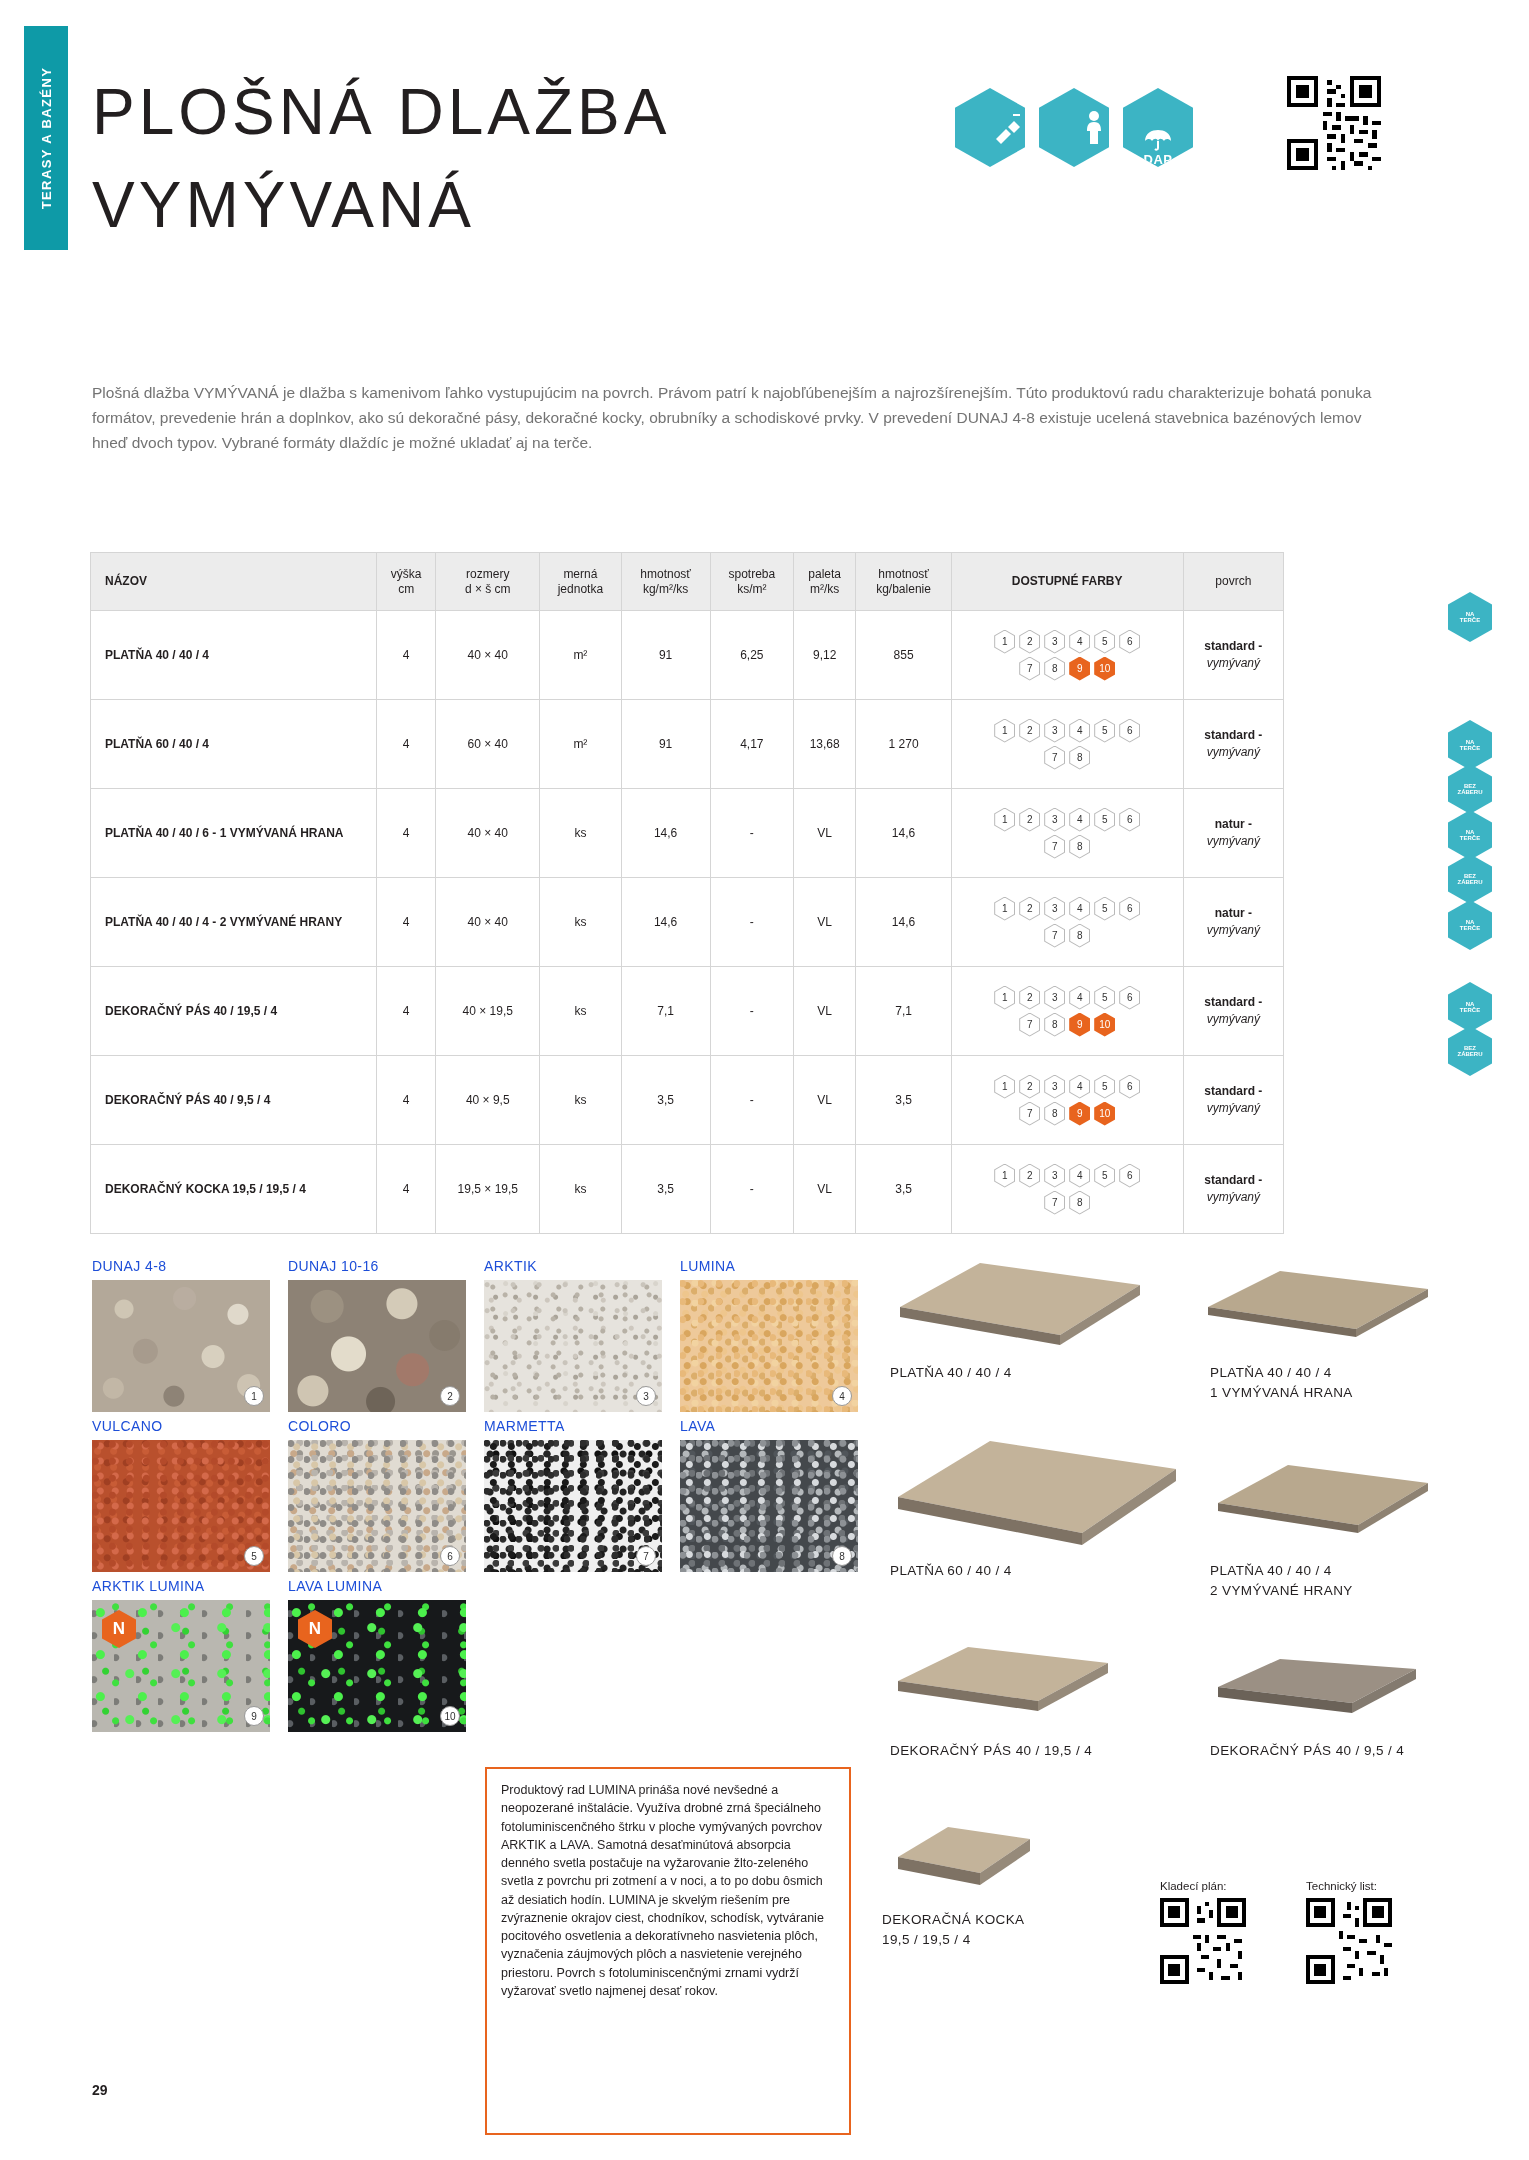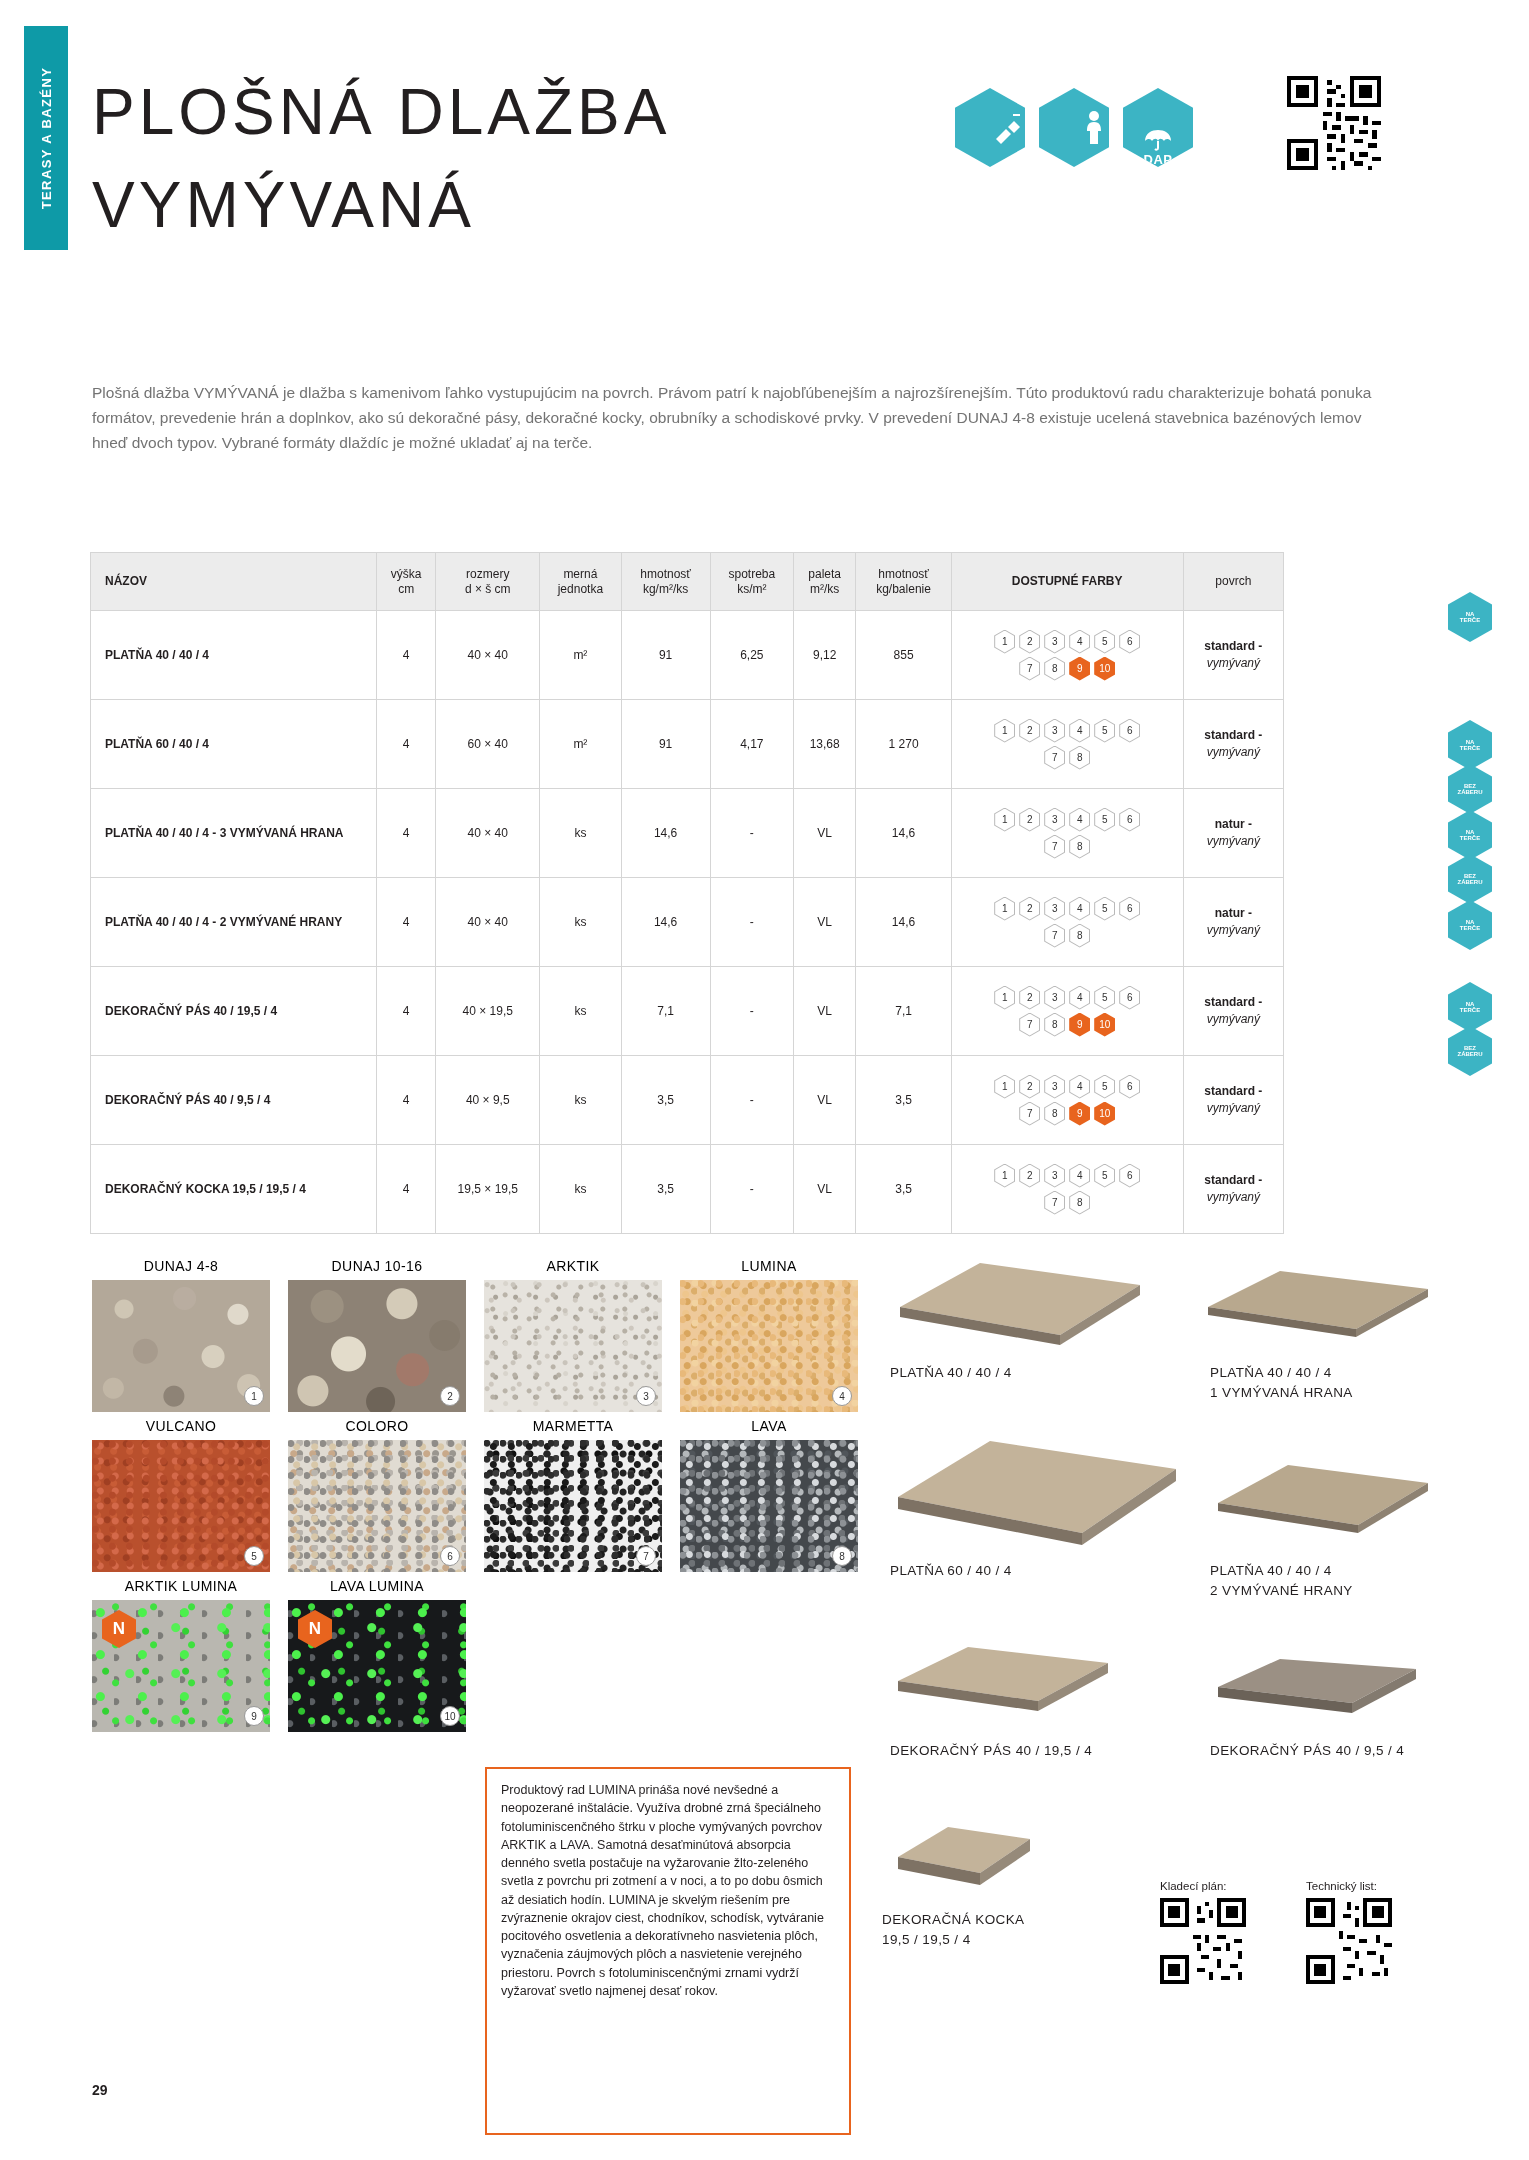--- a/index.html
+++ b/index.html
@@ -448,7 +448,7 @@
         <td class="povrch"><b>standard -</b><br><i>vymývaný</i></td>
       </tr>
       <tr>
-        <td class="name">PLATŇA 40 / 40 / 4 - 3 VYMÝVANÁ HRANA</td>
+        <td class="name">PLATŇA 40 / 40 / 6 - 1 VYMÝVANÁ HRANA</td>
         <td>4</td>
         <td>40 × 40</td>
         <td>ks</td>

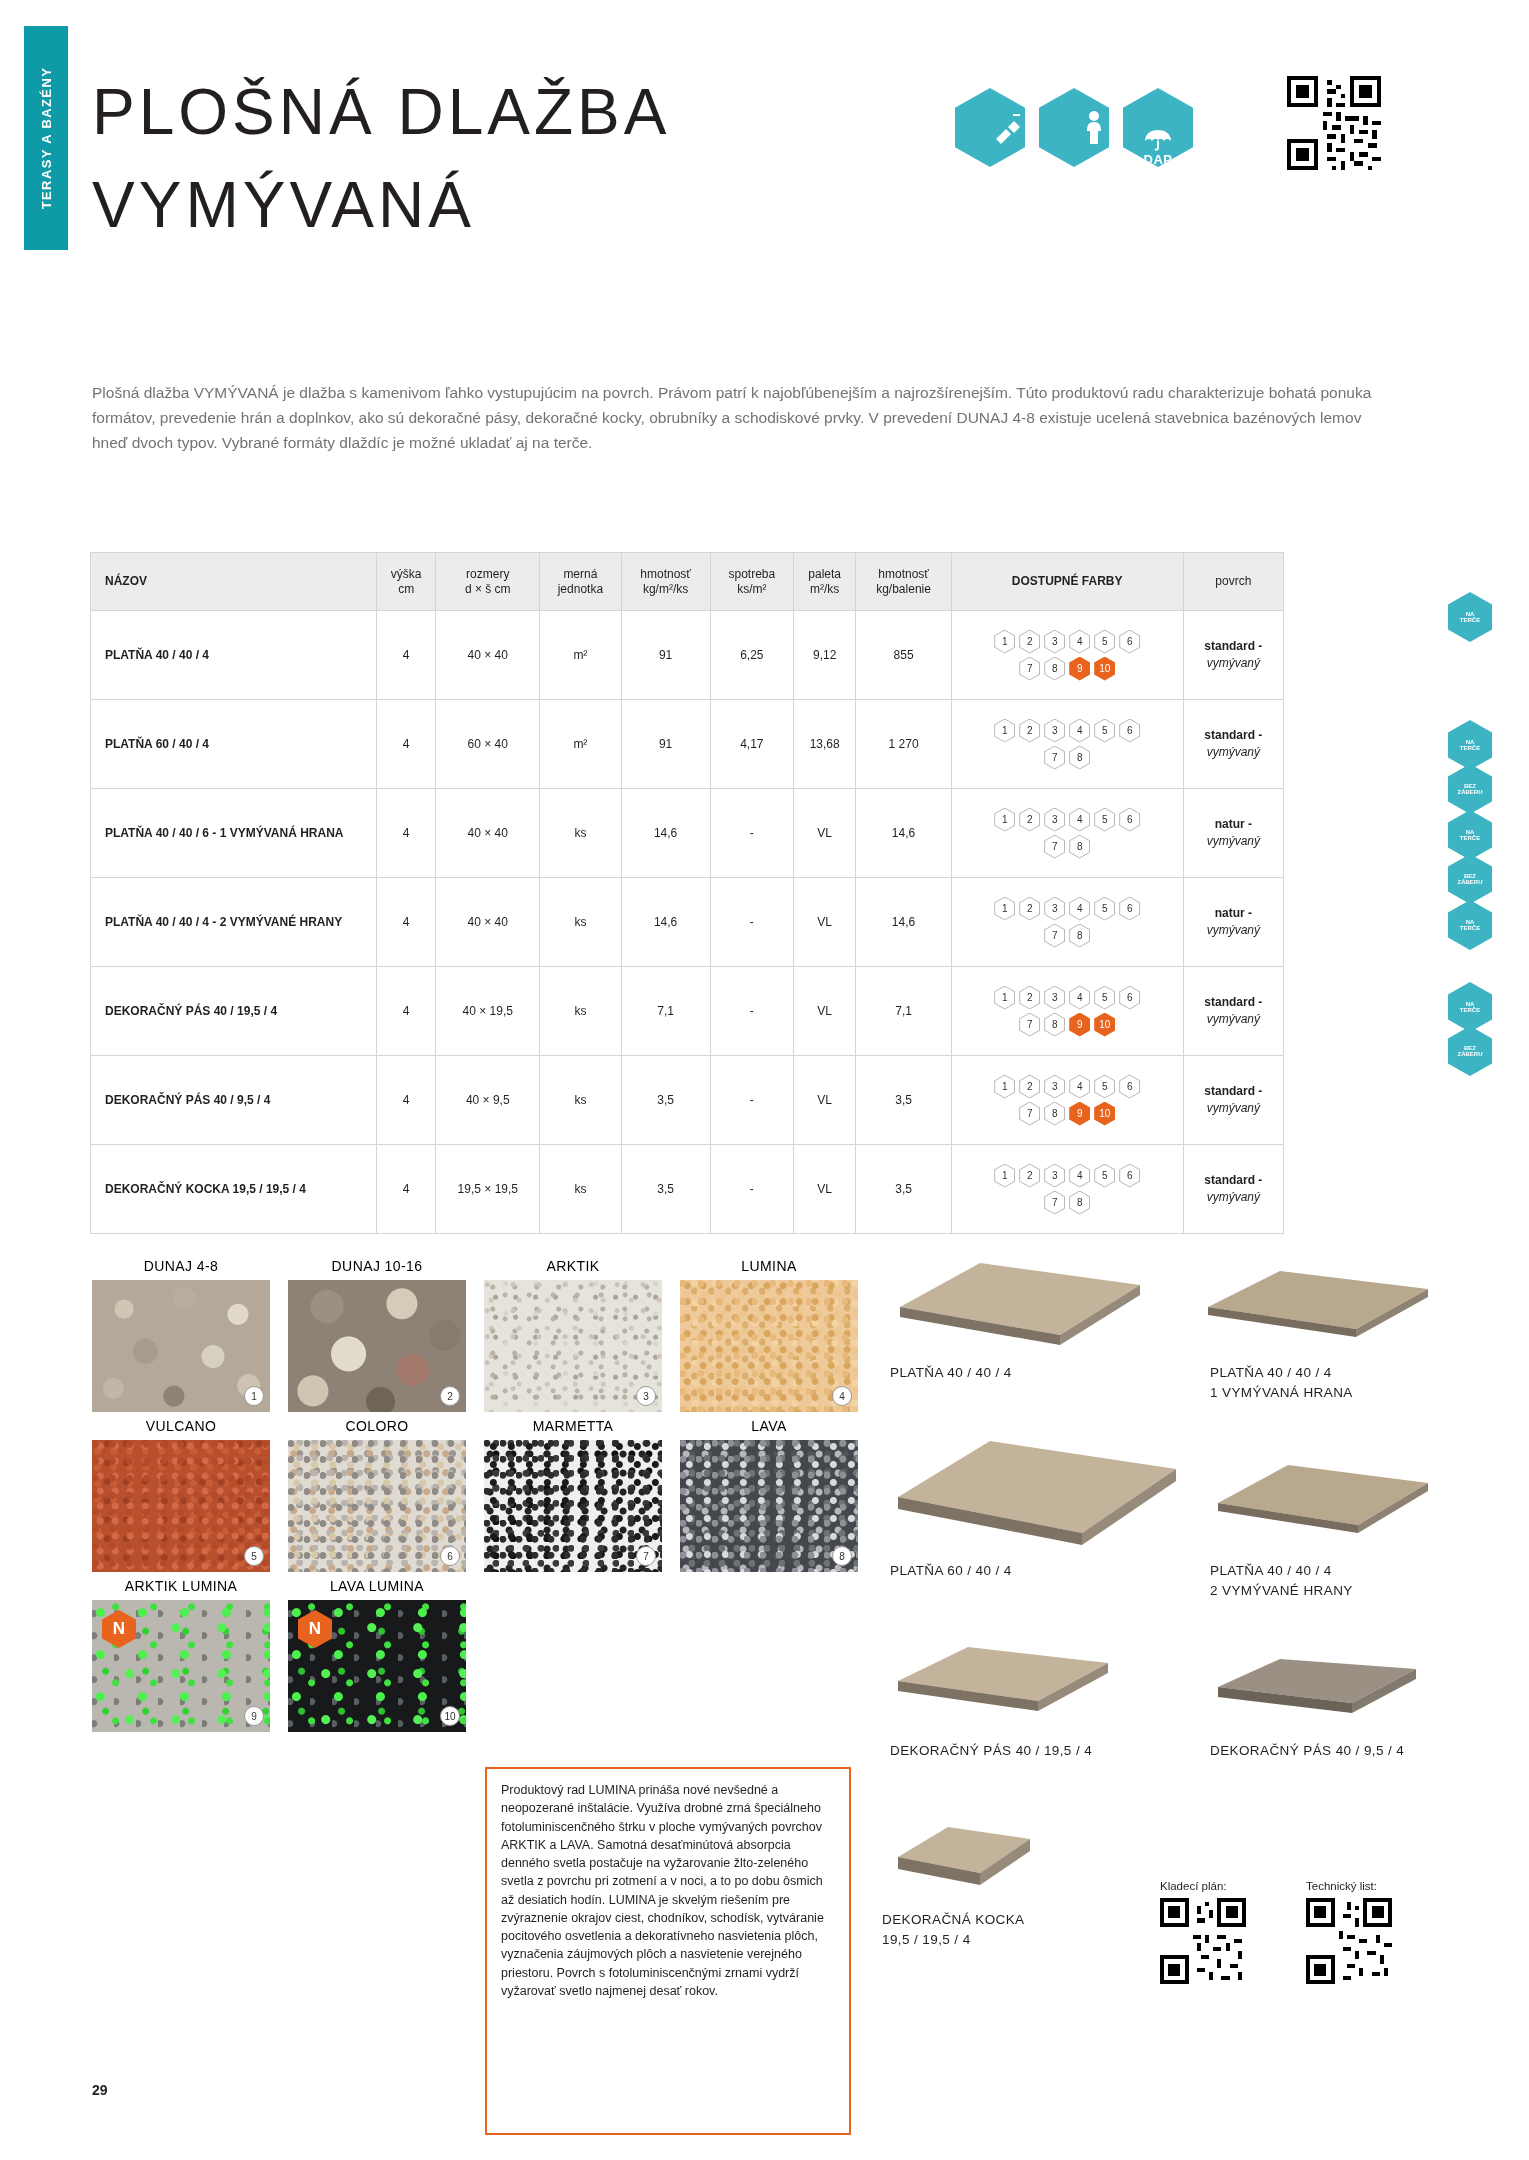--- a/index.html
+++ b/index.html
@@ -103,7 +103,7 @@
   .gallery { position:absolute; left:92px; top:1258px; width:800px; }
   .grow { display:flex; gap:18px; margin-bottom:6px; }
   .gitem { width:178px; }
-  .gcap { font-size:14px; letter-spacing:.4px; text-align:center; margin-bottom:6px; color:#000000; }
+  .gcap { font-size:14px; letter-spacing:.4px; margin-bottom:6px; color:#1d4ed8; }
   .gimg { width:178px; height:132px; position:relative; overflow:hidden; }
   .gnum {
     position:absolute; right:6px; bottom:6px; width:20px; height:20px; border-radius:50%;

